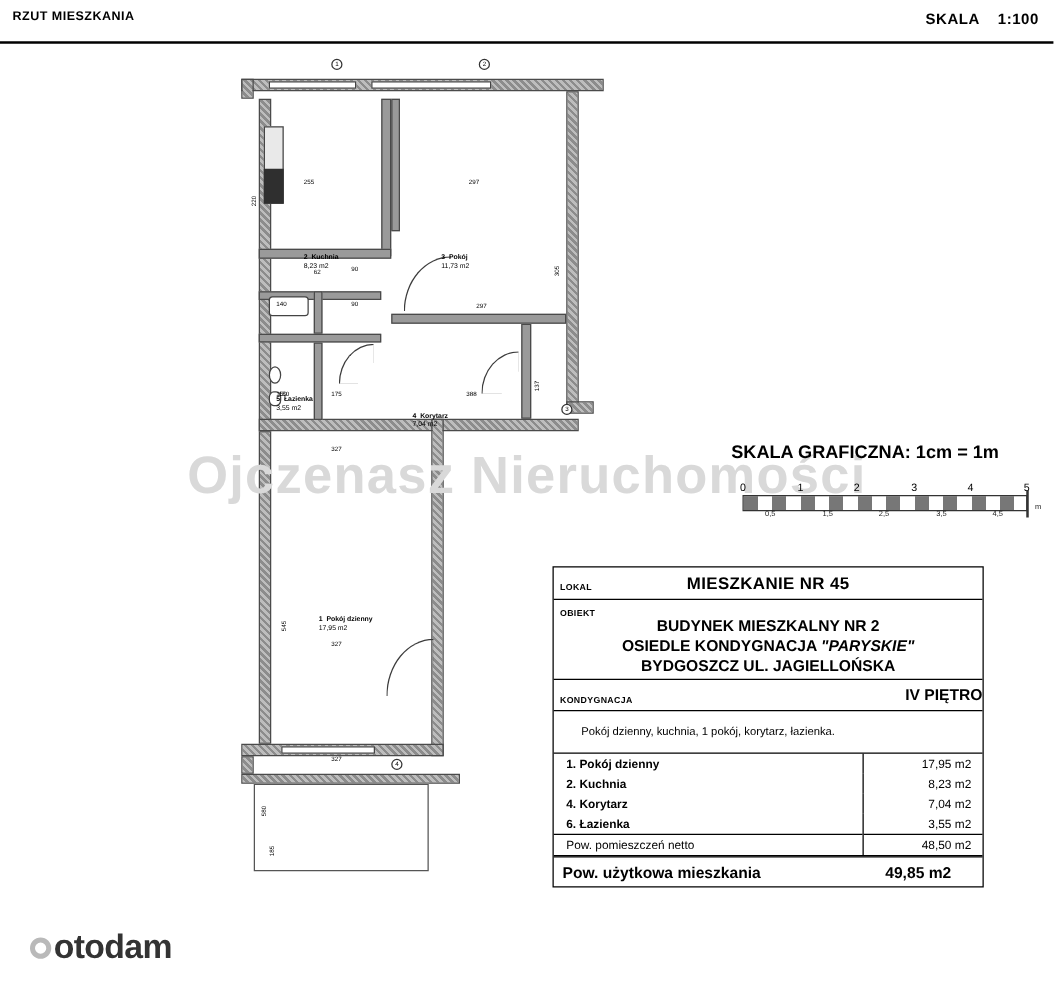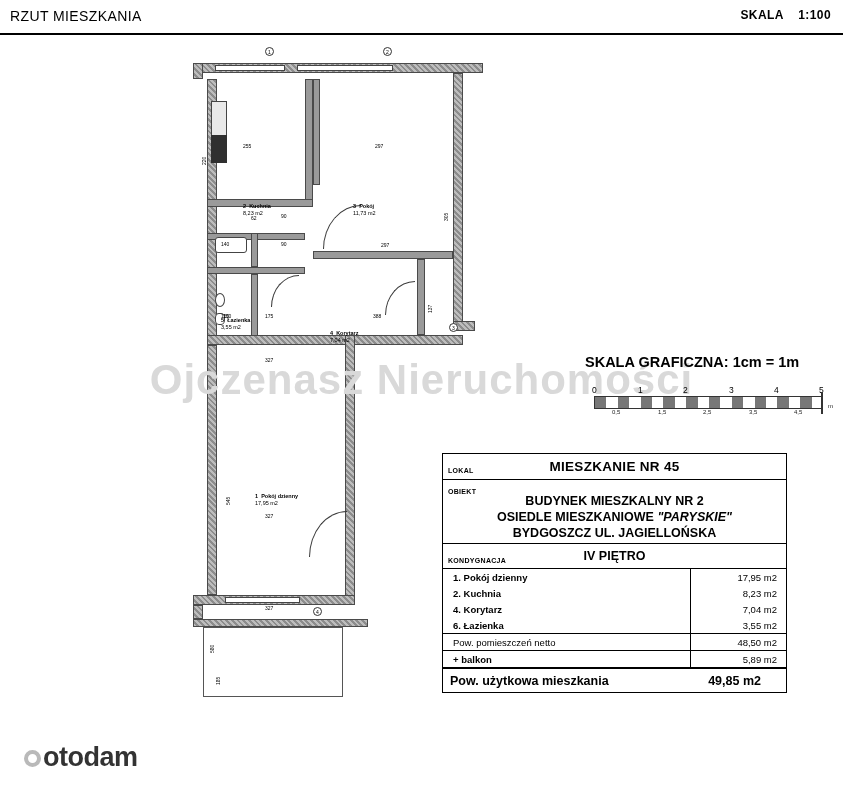--- a/index.html
+++ b/index.html
@@ -23,8 +23,8 @@
     position: absolute;
     left: 10px;
     top: 8px;
-    font-size: 14px;
-    font-weight: normal;
+    font-size: 10px;
+    font-weight: bold;
     letter-spacing: 0.4px;
   }
   .hdr-scale {

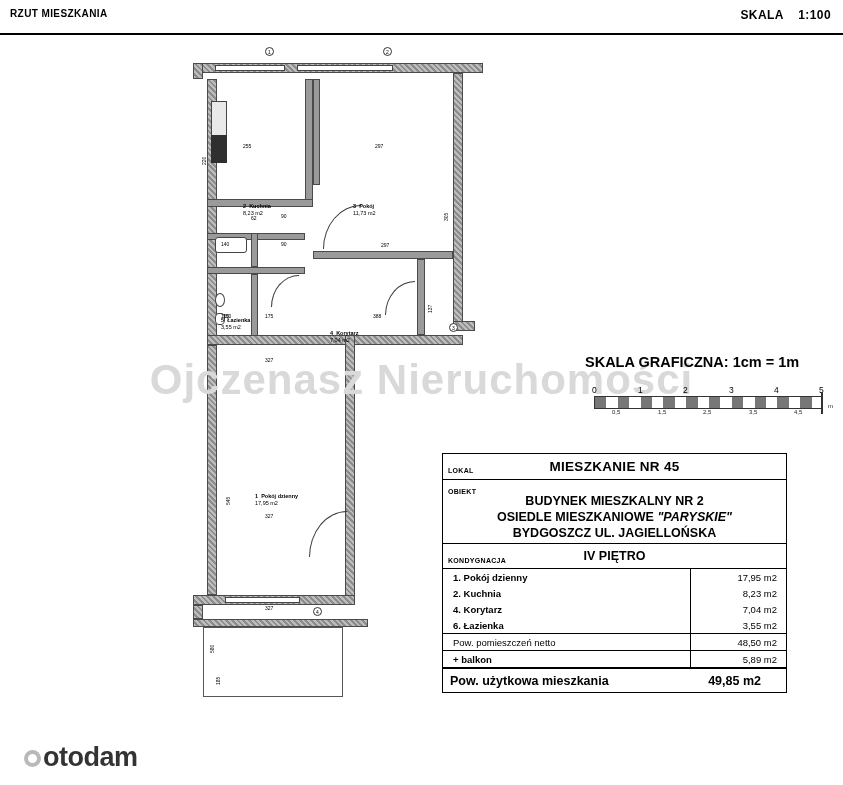--- a/index.html
+++ b/index.html
@@ -419,7 +419,7 @@
       <span class="tag">OBIEKT</span>
       <div>BUDYNEK MIESZKALNY NR 2</div>
       <div>
-        <span>OSIEDLE MIESZKANIOWE </span><span class="ital">"PARYSKIE"</span>
+        <span>OSIEDLE KONDYGNACJA </span><span class="ital">"PARYSKIE"</span>
       </div>
       <div>BYDGOSZCZ UL. JAGIELLOŃSKA</div>
     </div>

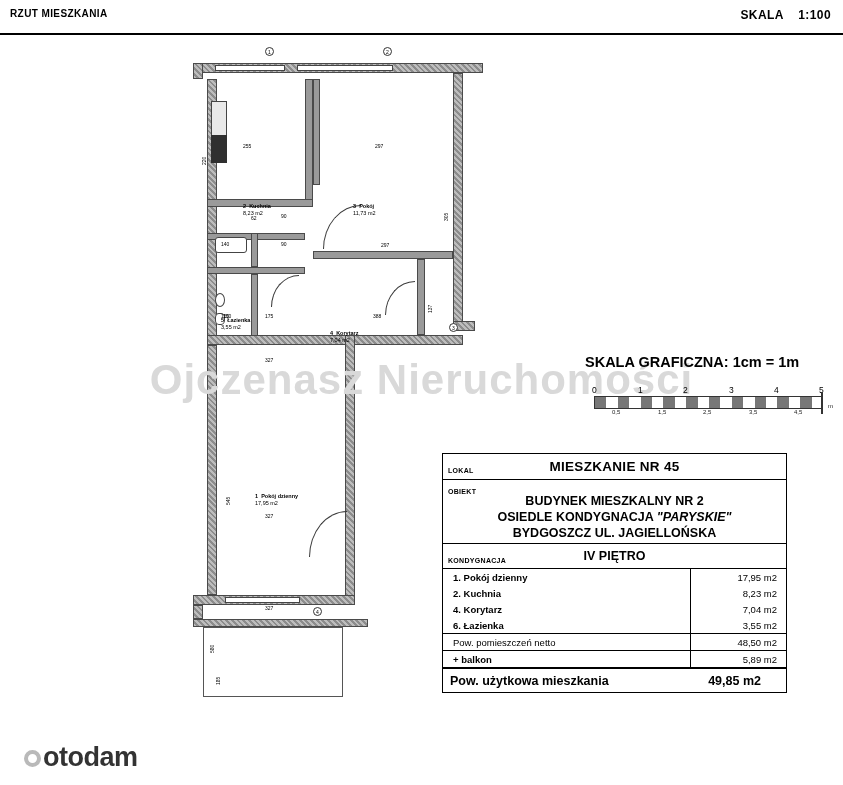--- a/index.html
+++ b/index.html
@@ -235,7 +235,7 @@
   .rw-obiekt .ital { font-style: italic; }
   .rw-kond {
     height: 25px;
-    text-align: center;
+    text-align: right;
     font-size: 12.5px;
     font-weight: bold;
     line-height: 25px;

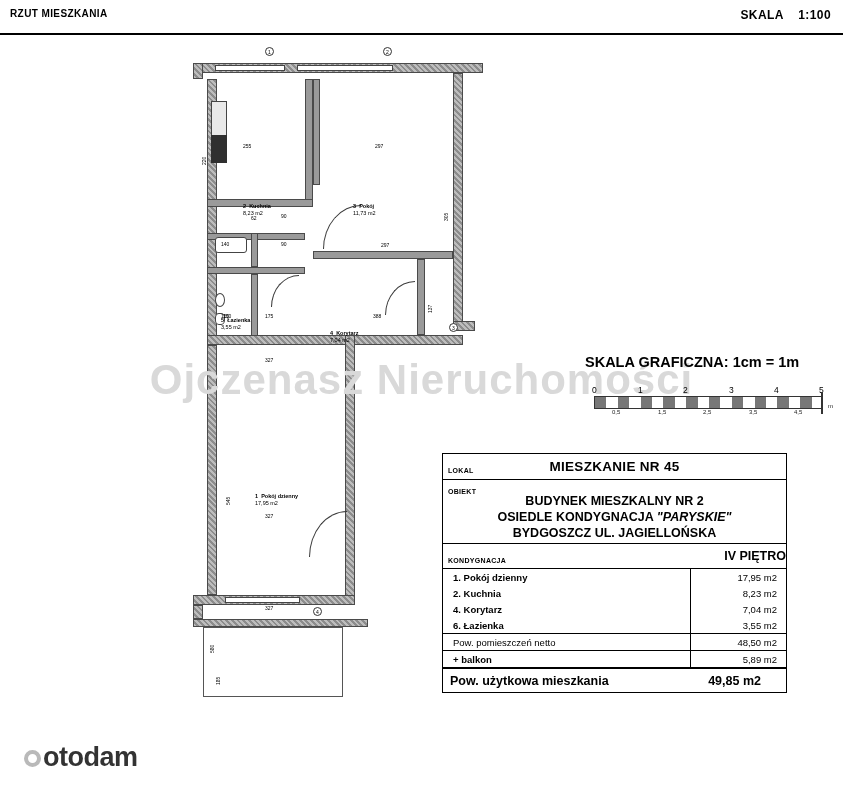--- a/index.html
+++ b/index.html
@@ -429,6 +429,7 @@
       <span>IV PIĘTRO</span>
     </div>
 
+    <div class="row rw-desc">Pokój dzienny, kuchnia, 1 pokój, korytarz, łazienka.</div>
 
     <div class="row">
       <table class="rooms">

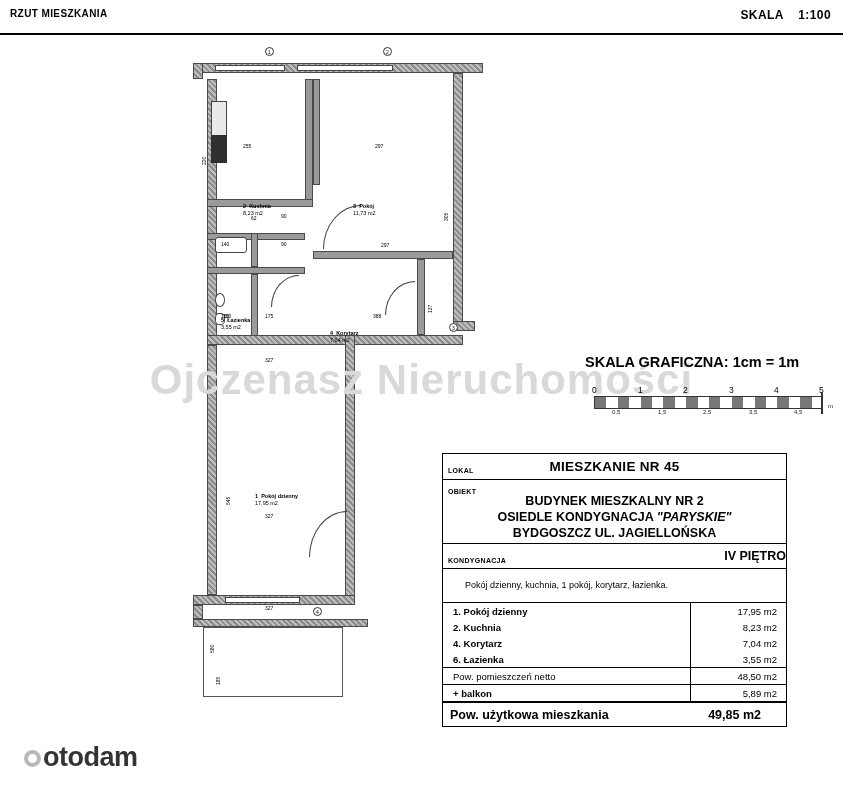--- a/index.html
+++ b/index.html
@@ -454,10 +454,6 @@
           <td class="nm">Pow. pomieszczeń netto</td>
           <td class="ar">48,50 m2</td>
         </tr>
-        <tr class="sep-top">
-          <td class="nm">+ balkon</td>
-          <td class="ar">5,89 m2</td>
-        </tr>
       </tbody>
         </table>
     </div>

